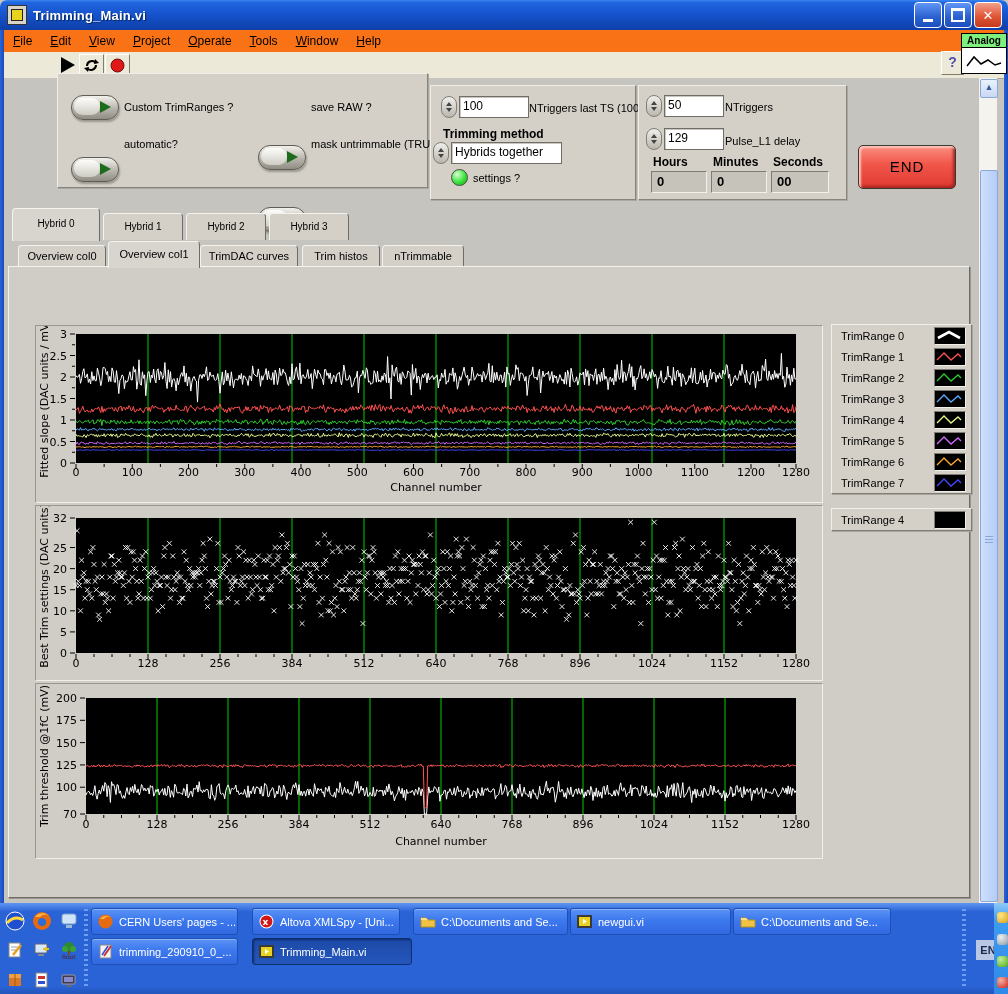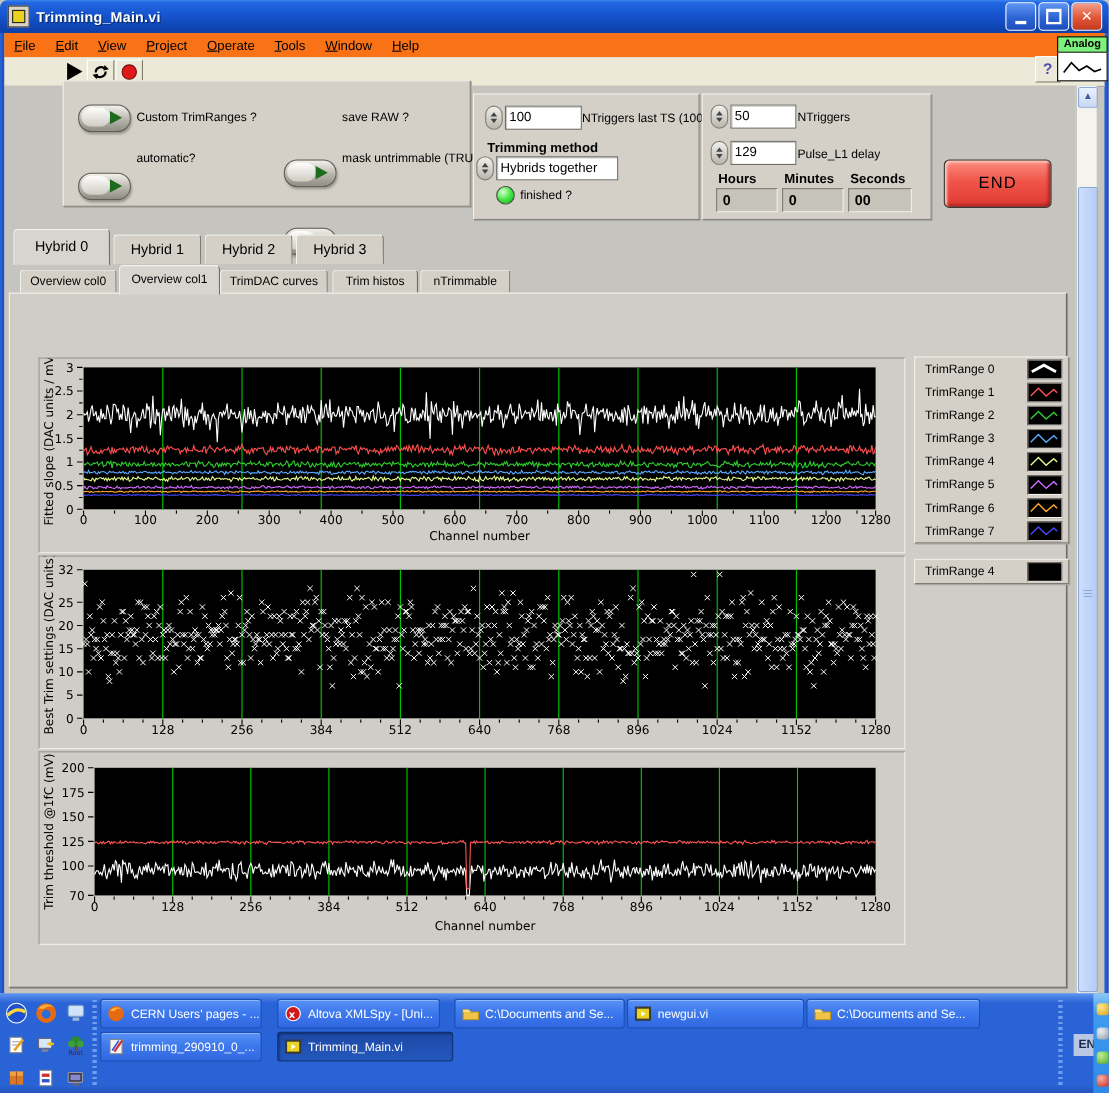--- a/index.html
+++ b/index.html
@@ -228,7 +228,7 @@
       <span class="numfield" style="width:103px;">Hybrids together</span>
     </div>
     <div class="abs led" style="left:20px;top:83px;"></div>
-    <div class="abs lbl" style="left:42px;top:86px;">finished ?</div>
+    <div class="abs lbl" style="left:42px;top:86px;">settings ?</div>
   </div>
 
   <div class="abs lvpanel" style="left:638px;top:85px;width:207px;height:113px;">

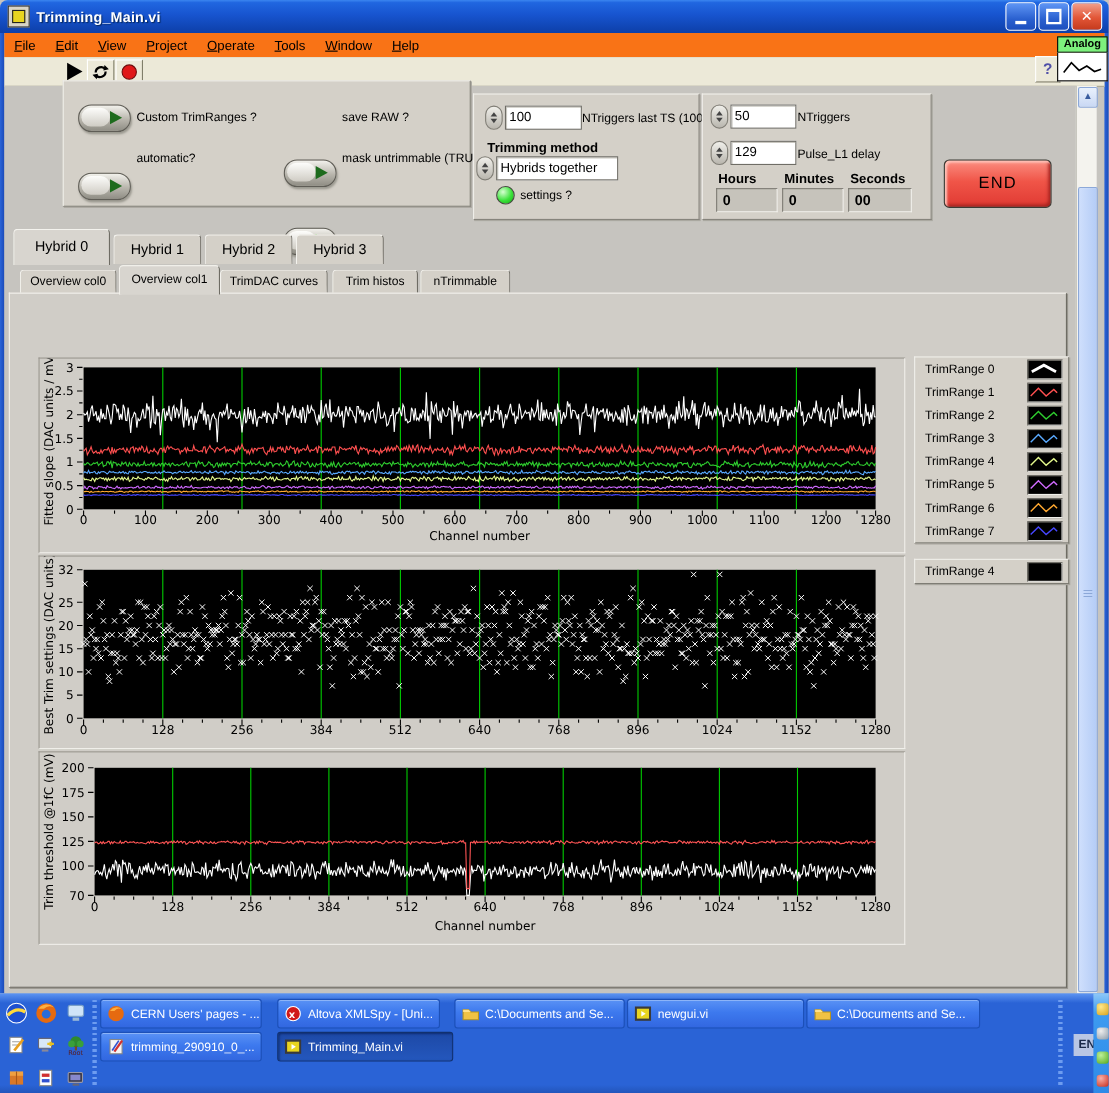--- a/index.html
+++ b/index.html
@@ -87,7 +87,7 @@
   
   .tab{position:absolute;background:#d4d0c8;border:1px solid;border-color:#f4f3ee #6e6c64 #6e6c64 #f4f3ee;
     border-bottom:none;border-radius:4px 4px 0 0;text-align:center;color:#000;}
-  .htab{font-size:13px;height:26px;line-height:26px;top:213px;}
+  .htab{font-size:10px;height:26px;line-height:26px;top:213px;}
   .htab.active{top:208px;height:32px;line-height:30px;background:#d8d5cf;z-index:3;}
   .vtab{font-size:11px;height:21px;line-height:21px;top:245px;}
   .vtab.active{top:241px;height:26px;line-height:24px;background:#d8d5cf;z-index:3;}

